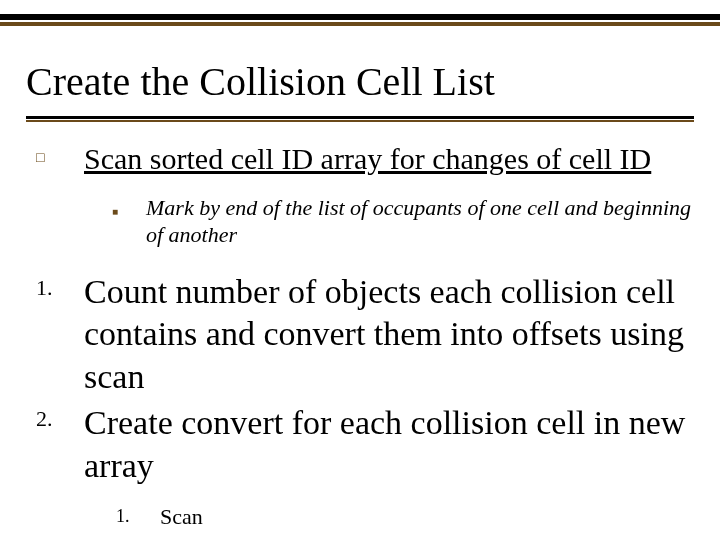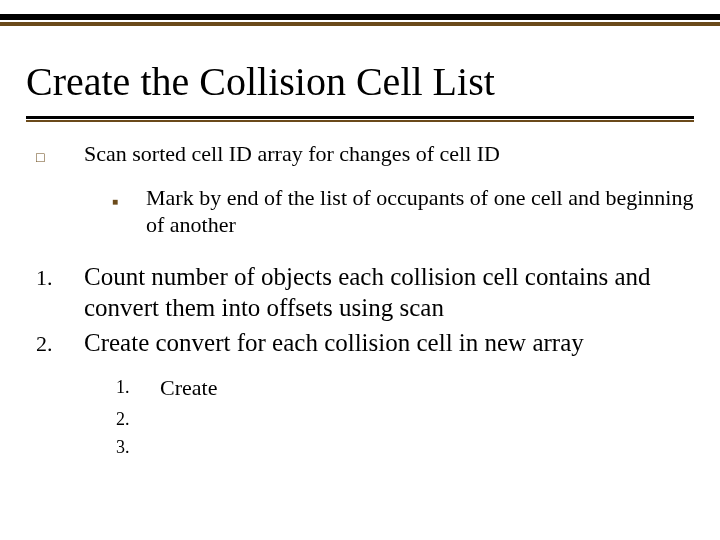--- a/index.html
+++ b/index.html
@@ -85,8 +85,9 @@
     left: 10px;
   }
   .lvl1-text {
-    font-size: 22px;
+    font-size: 30px;
     line-height: 1.25;
+    text-decoration: underline;
   }
   .lvl2 {
     margin-top: 16px;

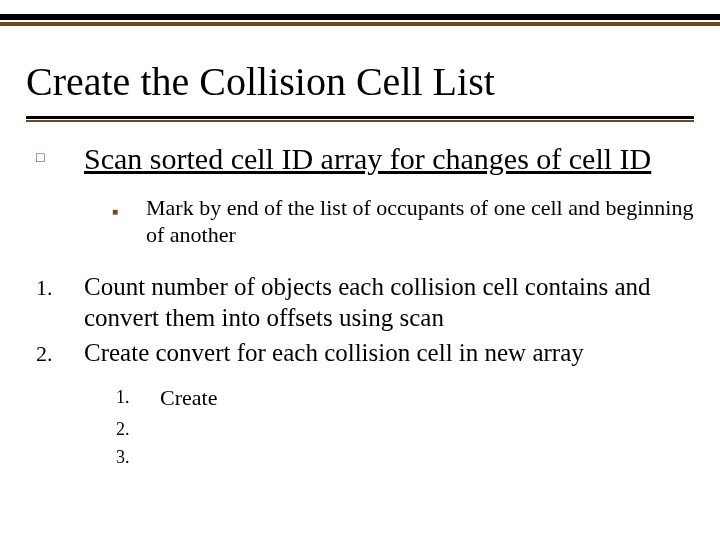--- a/index.html
+++ b/index.html
@@ -109,6 +109,7 @@
     font-size: 22px;
     line-height: 1.25;
     flex: 1;
+    font-style: italic;
   }
   .num1 {
     margin-top: 22px;

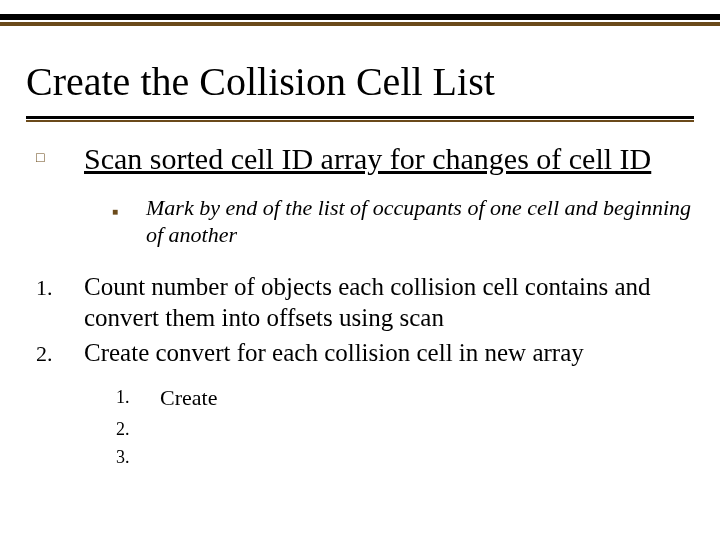--- a/index.html
+++ b/index.html
@@ -121,7 +121,7 @@
     box-sizing: border-box;
   }
   .num1 .text-col {
-    font-size: 25px;
+    font-size: 34px;
     line-height: 1.25;
   }
   .num2-block {

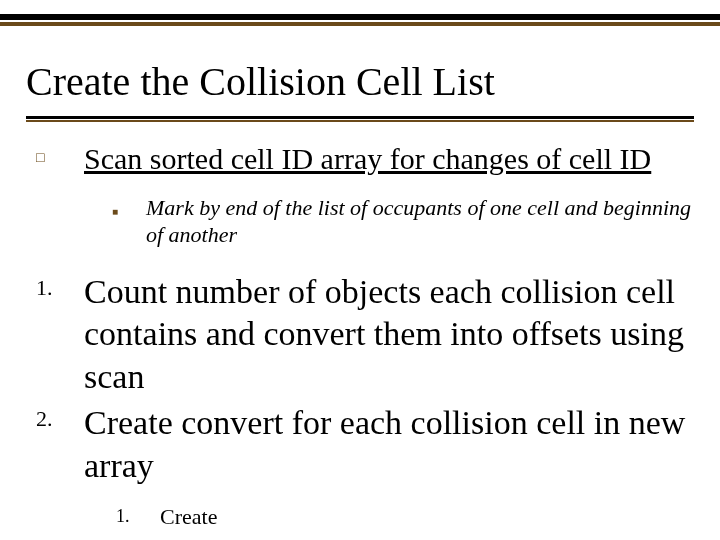--- a/index.html
+++ b/index.html
@@ -181,7 +181,7 @@
     <div class="num2-block">
       <div class="num2-row">
         <div class="idx">1.</div>
-        <div>Create</div>
+        <div>Scan</div>
       </div>
       <div class="num2-row">
         <div class="idx">2.</div>

